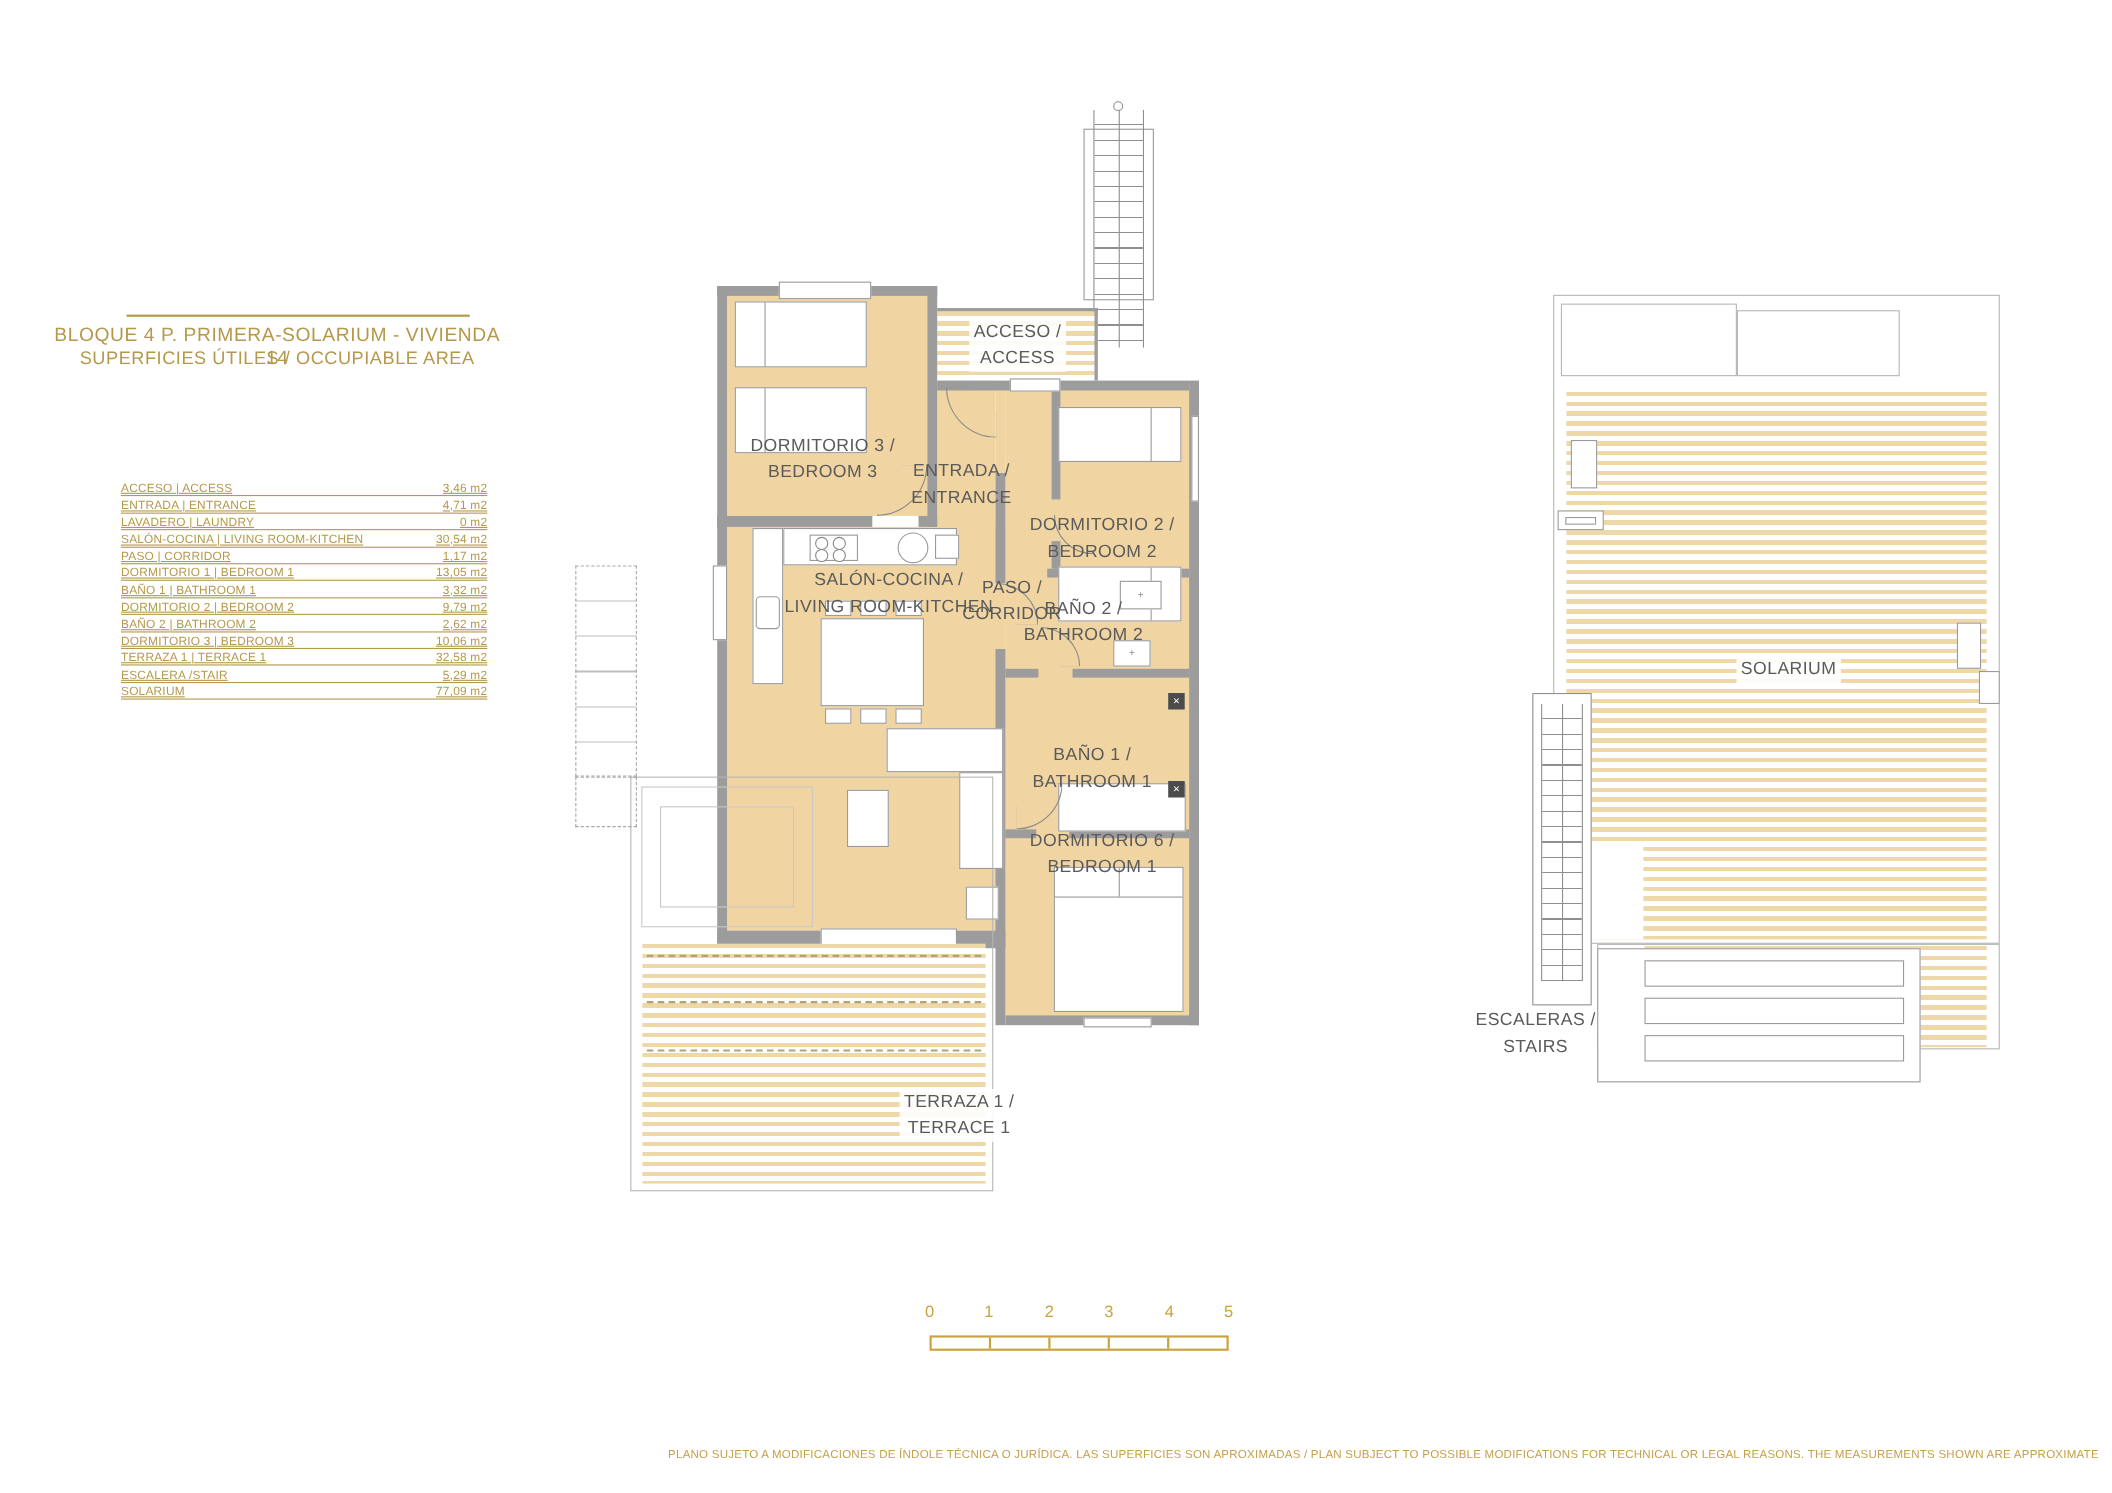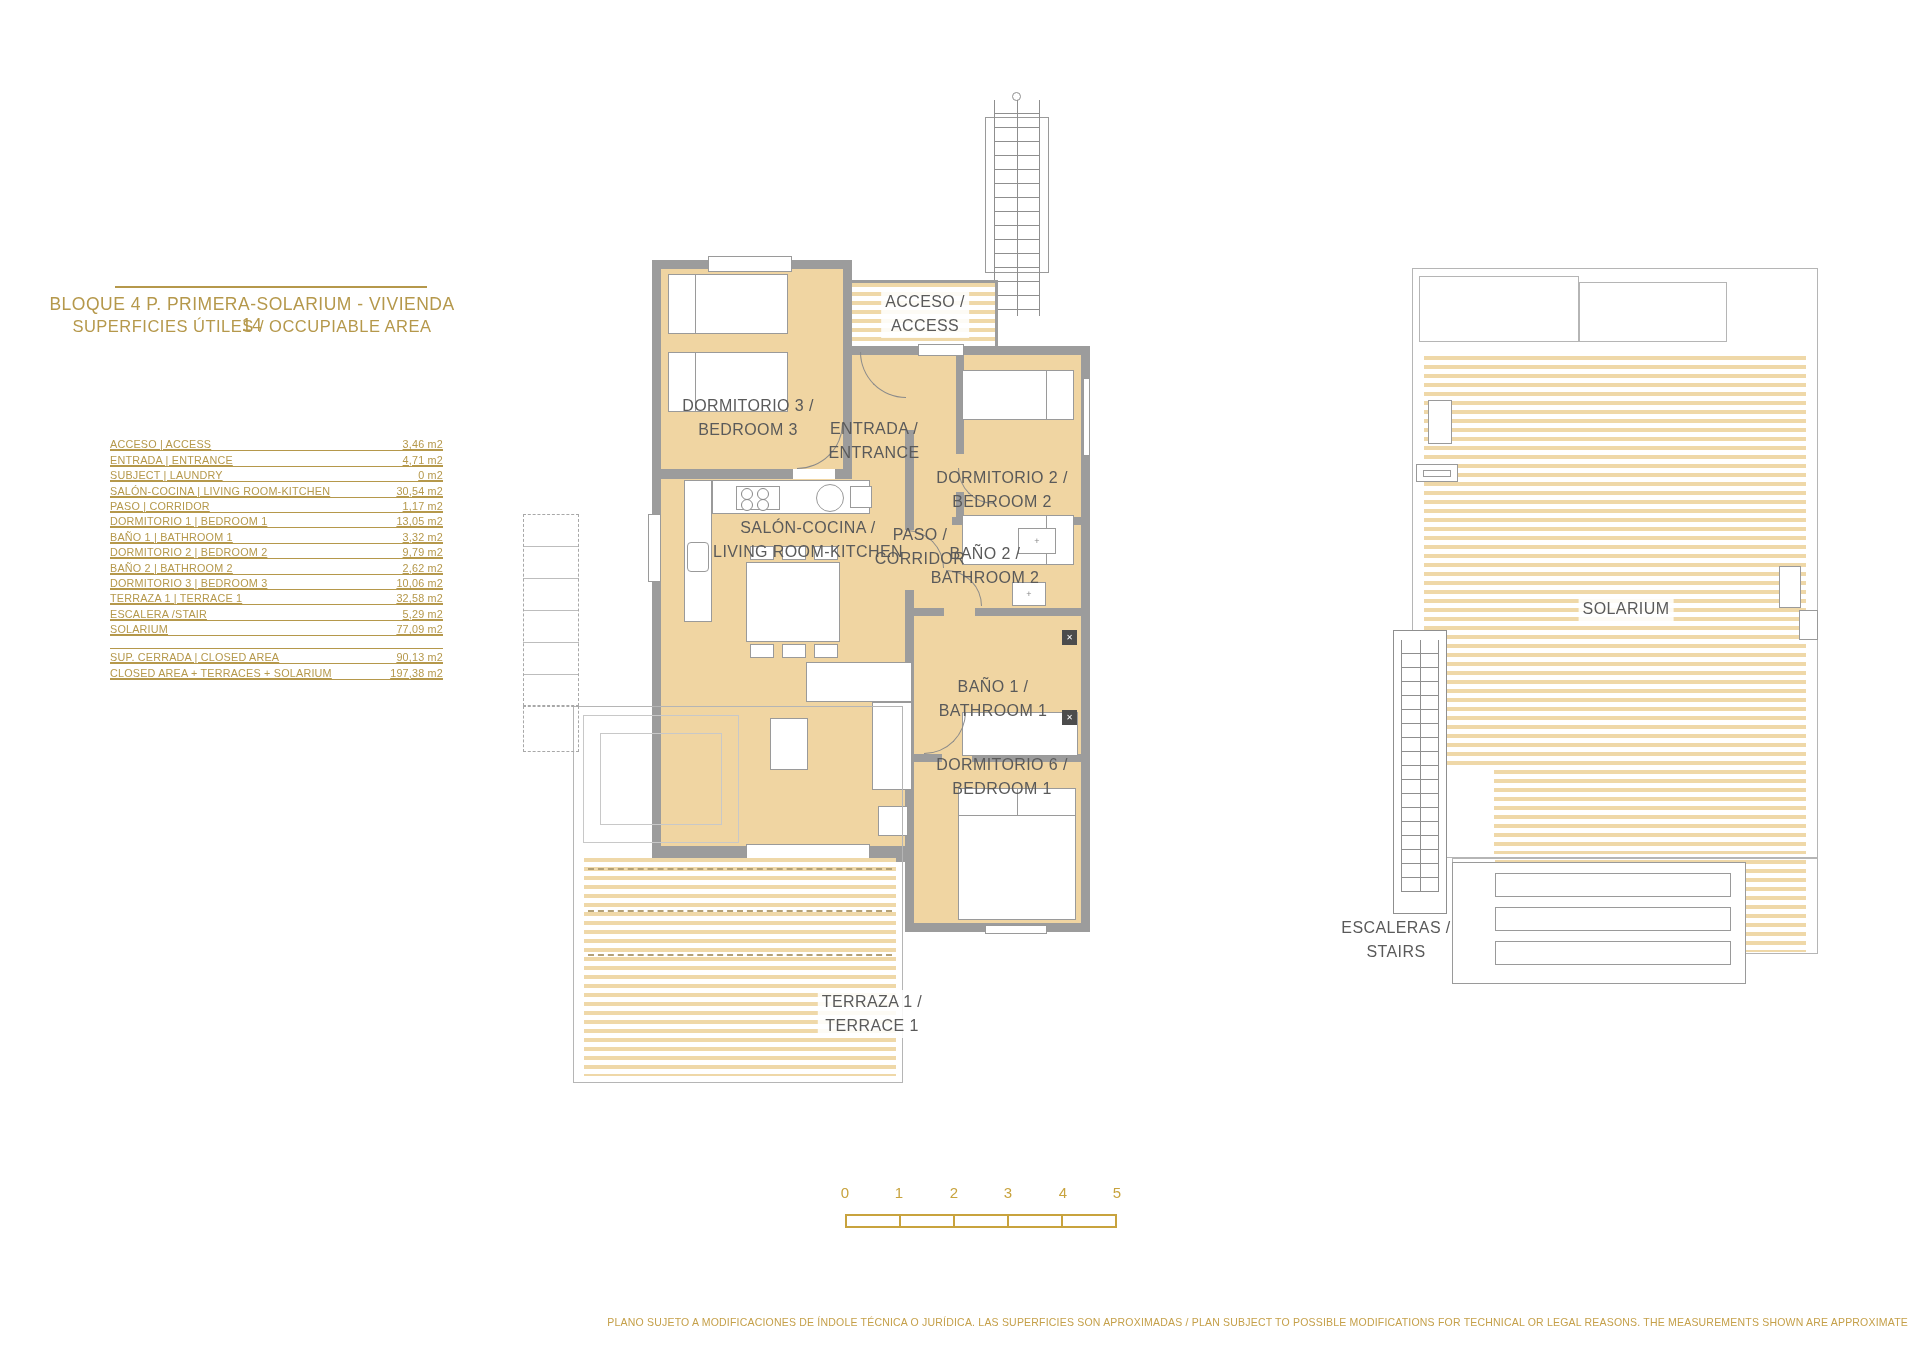--- a/index.html
+++ b/index.html
@@ -72,7 +72,7 @@
       <span>4,71 m2</span>
     </div>
   <div class="arow">
-      <span>SUBJECT | LAUNDRY</span>
+      <span>LAVADERO | LAUNDRY</span>
       <span>0 m2</span>
     </div>
   <div class="arow">

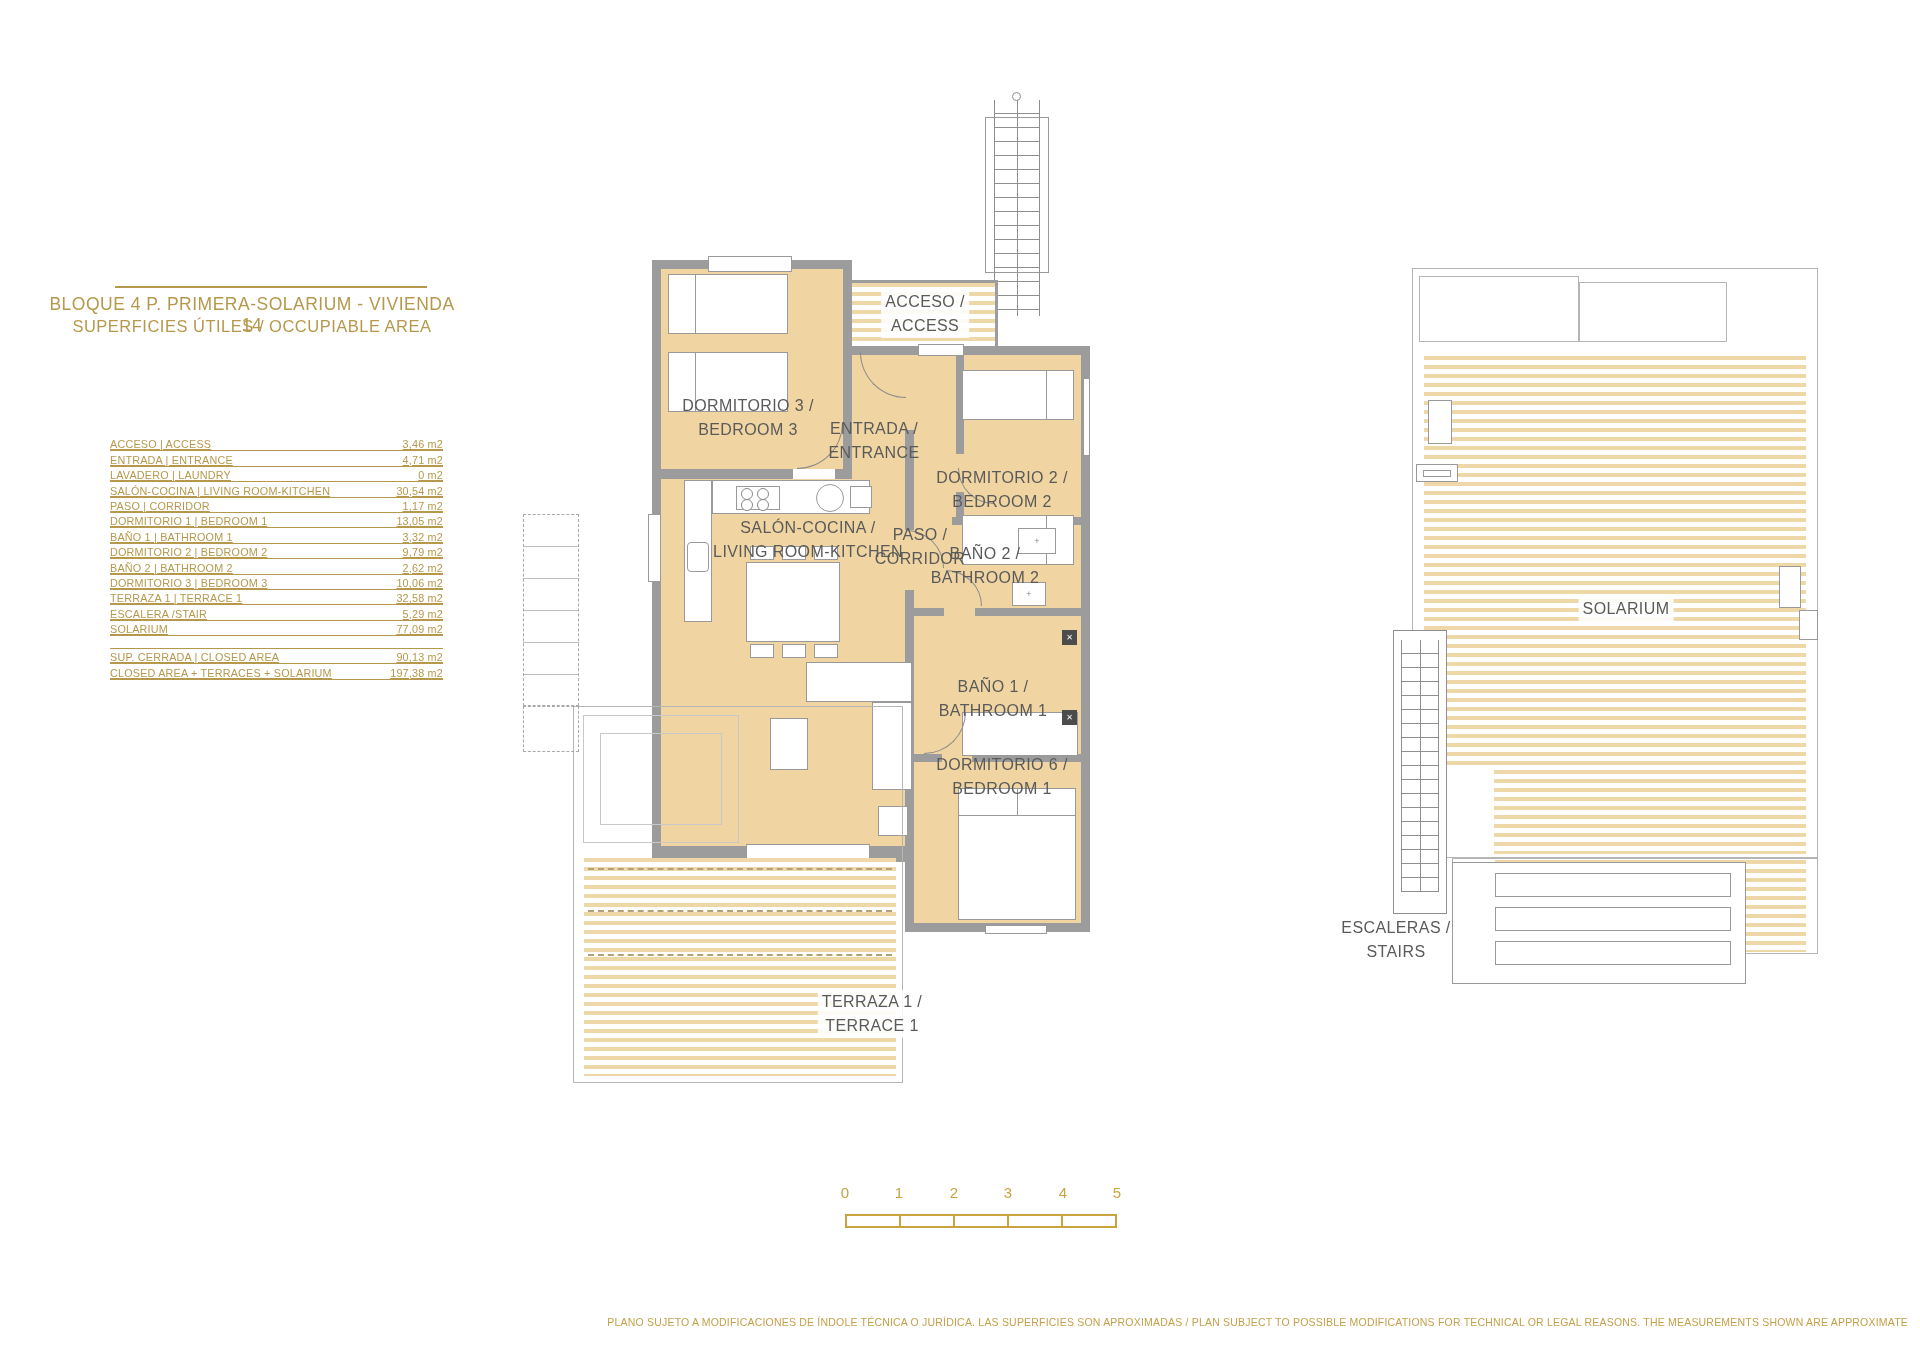--- a/index.html
+++ b/index.html
@@ -115,16 +115,6 @@
       <span>SOLARIUM</span>
       <span>77,09 m2</span>
     </div>
-  <div class="asummary">
-    <div class="arow">
-        <span>SUP. CERRADA | CLOSED AREA</span>
-        <span>90,13 m2</span>
-      </div>
-    <div class="arow">
-        <span>CLOSED AREA + TERRACES + SOLARIUM</span>
-        <span>197,38 m2</span>
-      </div>
-  </div>
 </div>
 
 <div class="outline" style="left:985px;top:117px;width:64px;height:156px;border-color:#9a9a9a;"></div>

